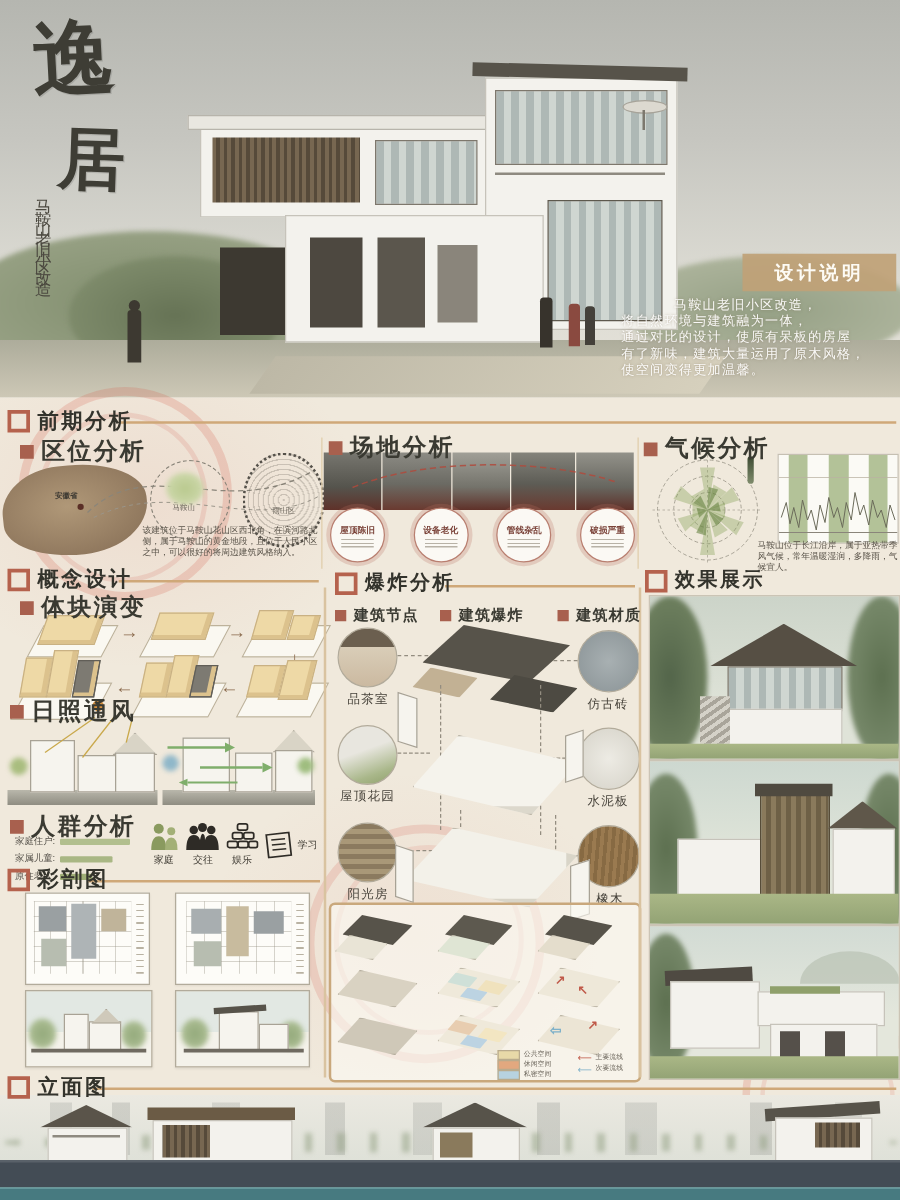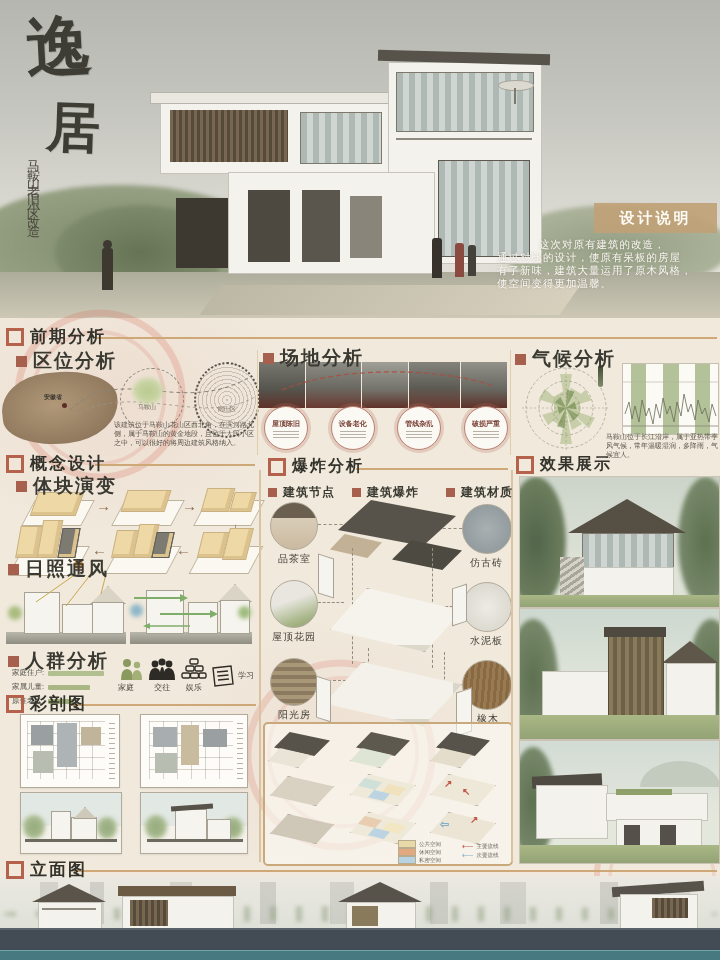--- a/index.html
+++ b/index.html
@@ -103,7 +103,7 @@
 
     <div class="abs" id="design-note-box" style="left:594px;top:203px;width:123px;height:30px;">设计说明</div>
     <div class="abs" style="left:497px;top:238px;width:220px;">
-      <div class="note-line" style="margin-left:42px;">这次对原有建筑的改造，</div>
+      <div class="note-line" style="margin-left:42px;">马鞍山老旧小区改造，</div>
       <div class="note-line">通过对比的设计，使原有呆板的房屋</div>
       <div class="note-line">有了新味，建筑大量运用了原木风格，</div>
       <div class="note-line">使空间变得更加温馨。</div>

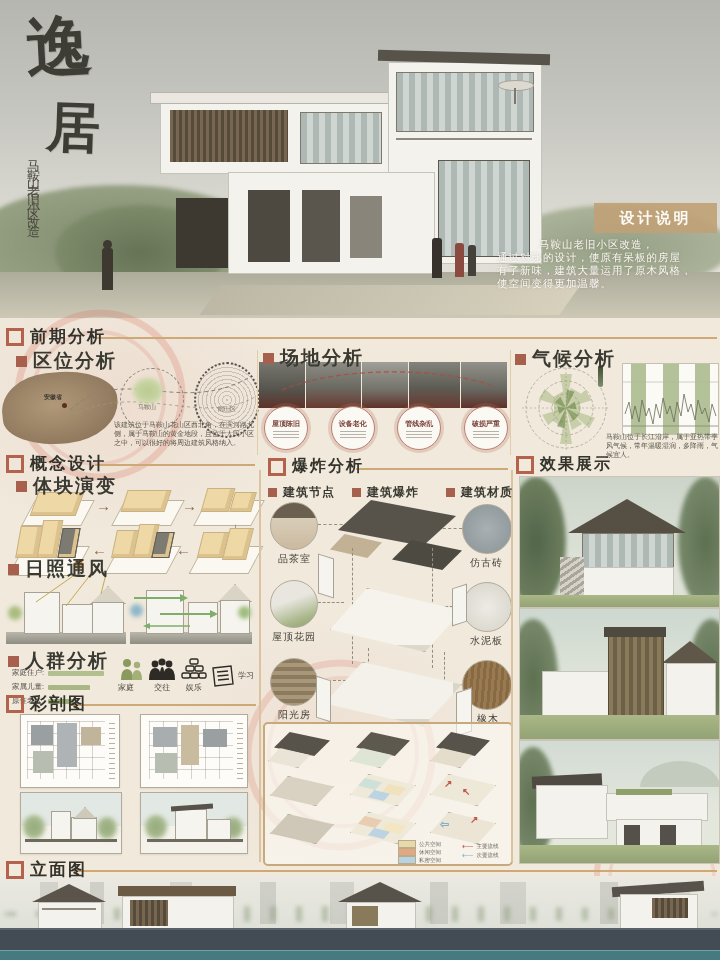--- a/index.html
+++ b/index.html
@@ -104,6 +104,7 @@
     <div class="abs" id="design-note-box" style="left:594px;top:203px;width:123px;height:30px;">设计说明</div>
     <div class="abs" style="left:497px;top:238px;width:220px;">
       <div class="note-line" style="margin-left:42px;">马鞍山老旧小区改造，</div>
+      <div class="note-line">将自然环境与建筑融为一体，</div>
       <div class="note-line">通过对比的设计，使原有呆板的房屋</div>
       <div class="note-line">有了新味，建筑大量运用了原木风格，</div>
       <div class="note-line">使空间变得更加温馨。</div>

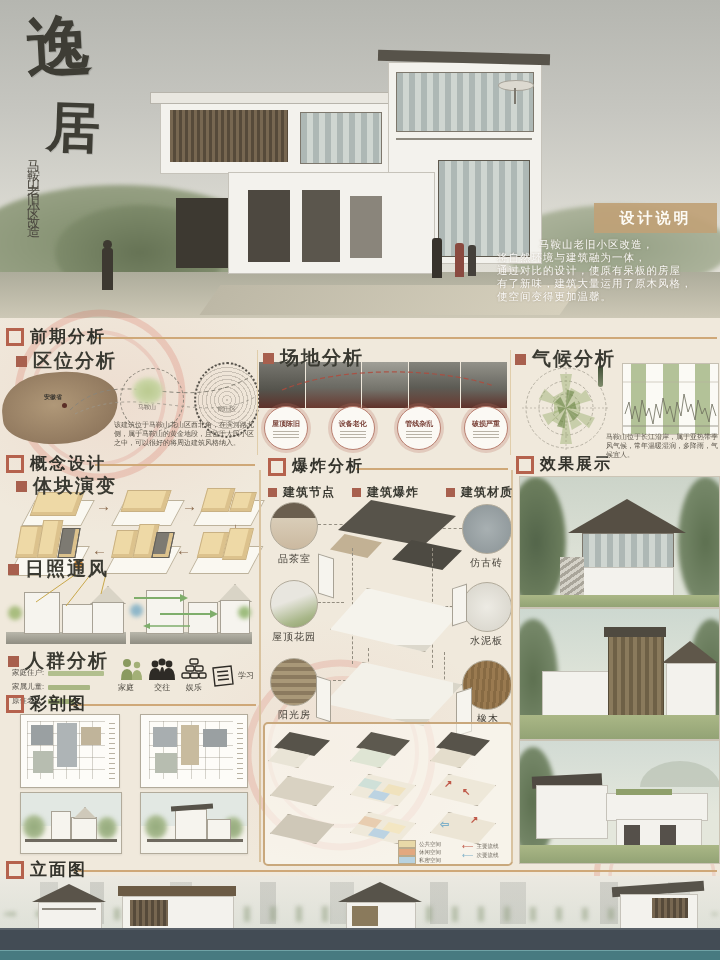--- a/index.html
+++ b/index.html
@@ -327,7 +327,7 @@
     </div>
   </div>
   <div class="abs" style="left:118px;top:658px;width:136px;display:flex;justify-content:space-between;">
-    <div style="display:flex;flex-direction:column;gap:2px;">
+    <div style="display:flex;flex-direction:column;align-items:center;gap:2px;">
       <svg width="26" height="22">
         <circle cx="9" cy="5" r="4" fill="#8a9a5f"></circle>
           <path d="M3,22 Q3,11 9,11 Q15,11 15,22 Z" fill="#8a9a5f"></path>

